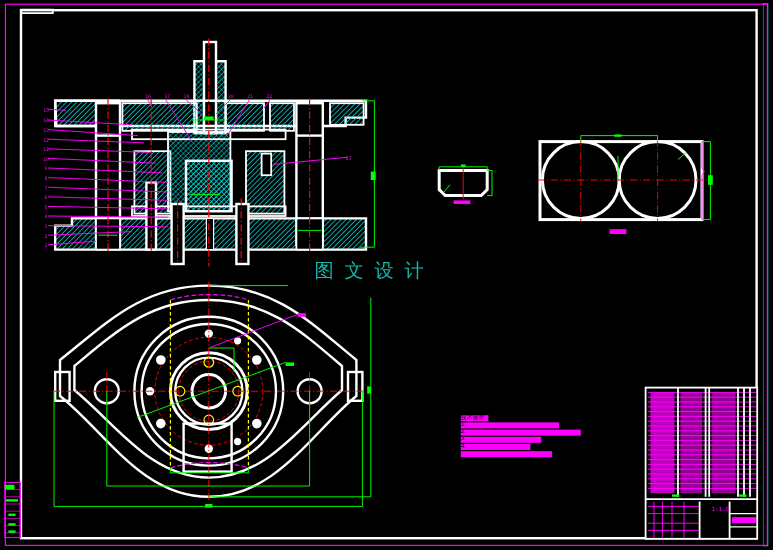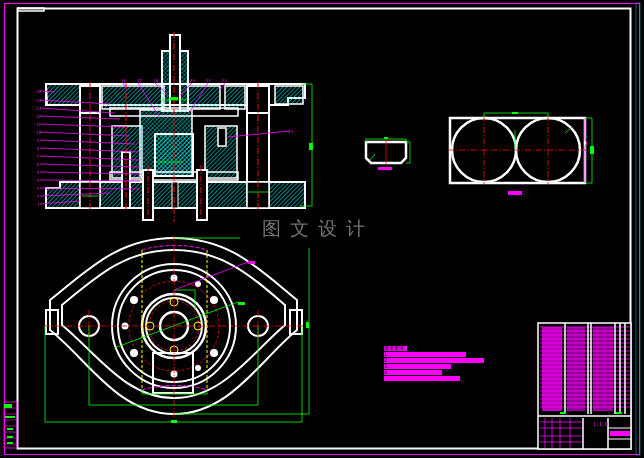--- a/index.html
+++ b/index.html
@@ -5,7 +5,7 @@
   html, body { margin:0; padding:0; background:#000; }
   body { width:644px; height:458px; position:relative; overflow:hidden; font-family:"DejaVu Sans", sans-serif; }
   #canvas { position:absolute; left:0; top:0; width:644px; height:458px; }
-  .watermark { position:absolute; left:262px; top:216px; color:#737373; font-family:"DejaVu Sans", sans-serif; font-size:19px; letter-spacing:9px; white-space:nowrap; }
+  .watermark { position:absolute; left:262px; top:216px; color:#14b8a6; font-family:"DejaVu Sans", sans-serif; font-size:16px; letter-spacing:9px; white-space:nowrap; }
   .tech-req { position:absolute; left:384px; top:346px; }
   .tech-req .bar { height:5px; background:#ff00ff; margin-bottom:1px; font-size:5px; line-height:5px; color:#000; overflow:hidden; white-space:nowrap; }
 </style>

